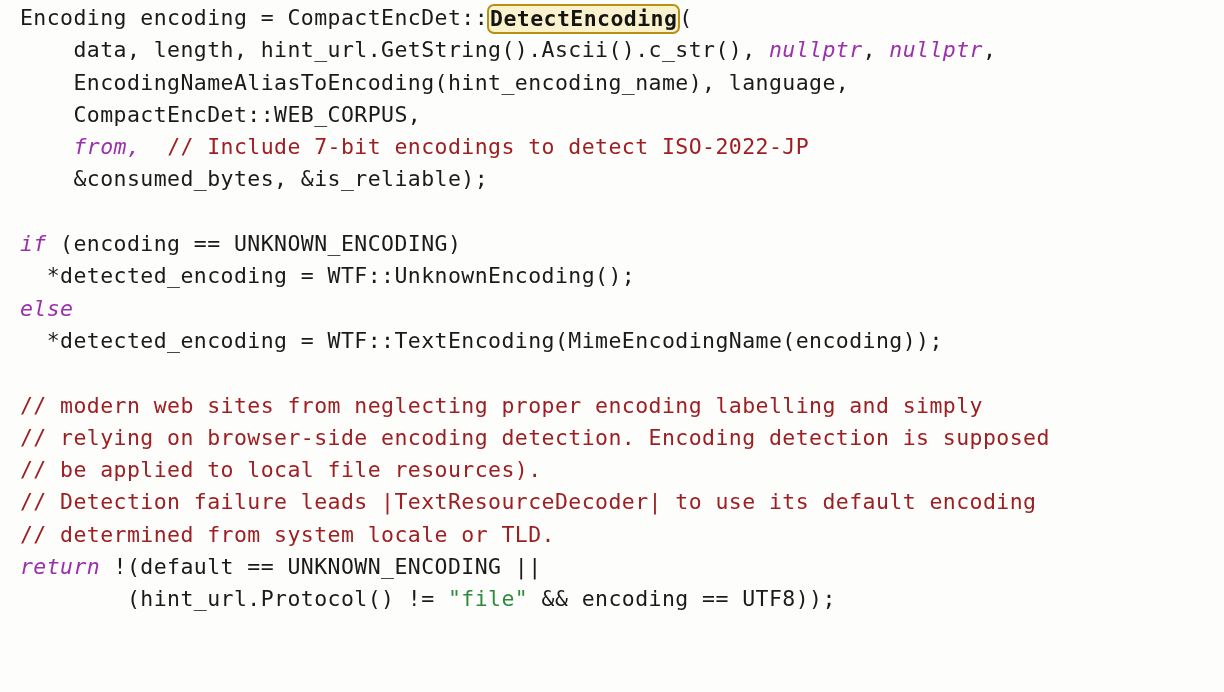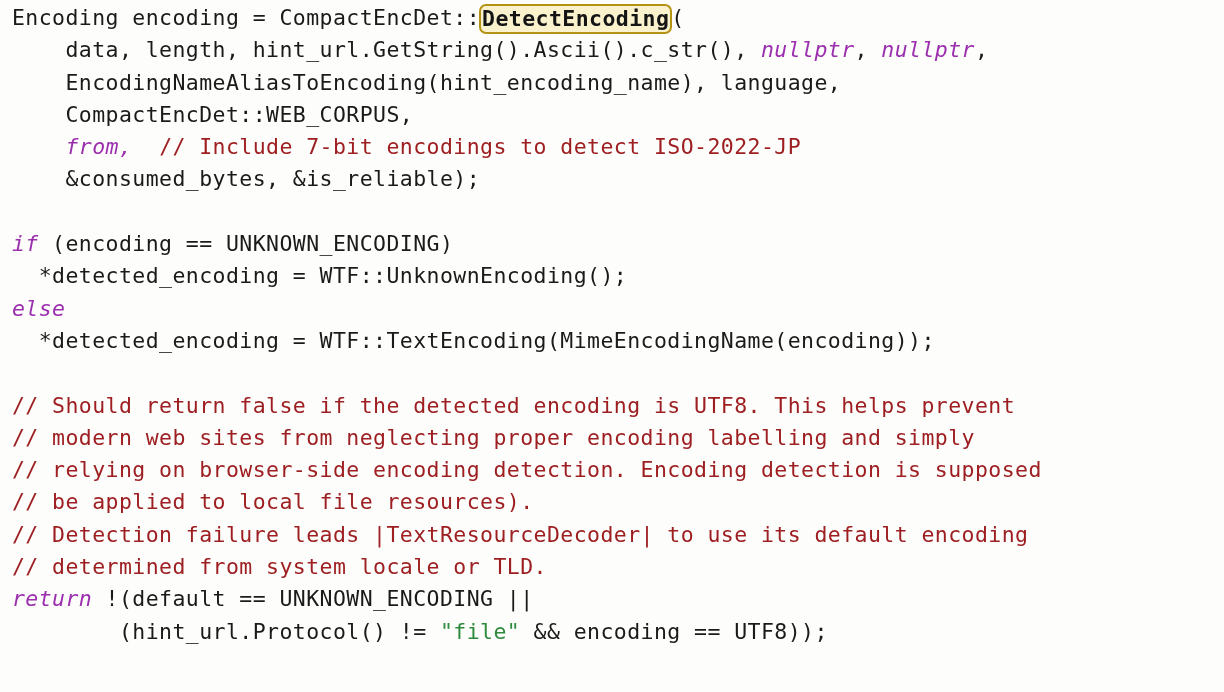--- a/index.html
+++ b/index.html
@@ -53,7 +53,7 @@
     white-space: pre;
     color: #1a1a1a;
     letter-spacing: 0.02em;
-    padding-left: 12px;
+    padding-left: 20px;
     box-sizing: border-box;
   }
 

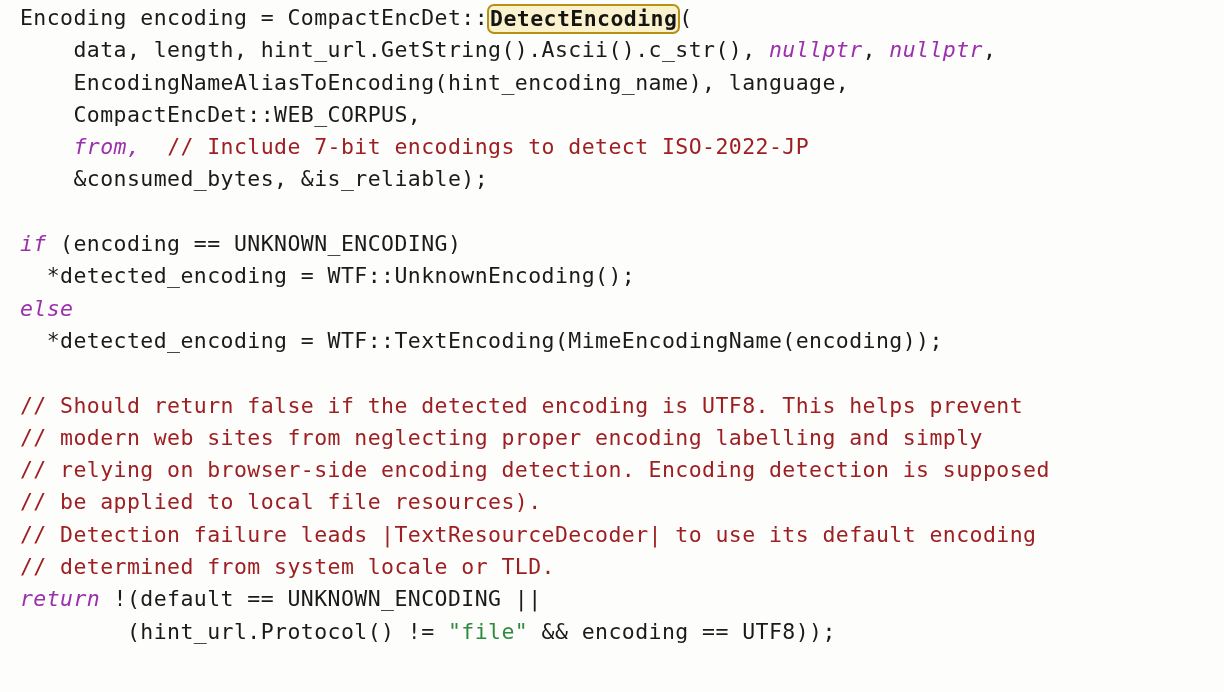--- a/index.html
+++ b/index.html
@@ -99,7 +99,6 @@
       <div class="code-line"><span class="tok-keyword">else</span></div>
       <div class="code-line"><span class="tok-plain">  *detected_encoding = WTF::TextEncoding(MimeEncodingName(encoding));</span></div>
       <div class="code-line blank">&nbsp;</div>
-      <div class="code-line"><span class="tok-comment">// Should return false if the detected encoding is UTF8. This helps prevent</span></div>
       <div class="code-line"><span class="tok-comment">// modern web sites from neglecting proper encoding labelling and simply</span></div>
       <div class="code-line"><span class="tok-comment">// relying on browser-side encoding detection. Encoding detection is supposed</span></div>
       <div class="code-line"><span class="tok-comment">// be applied to local file resources).</span></div>

